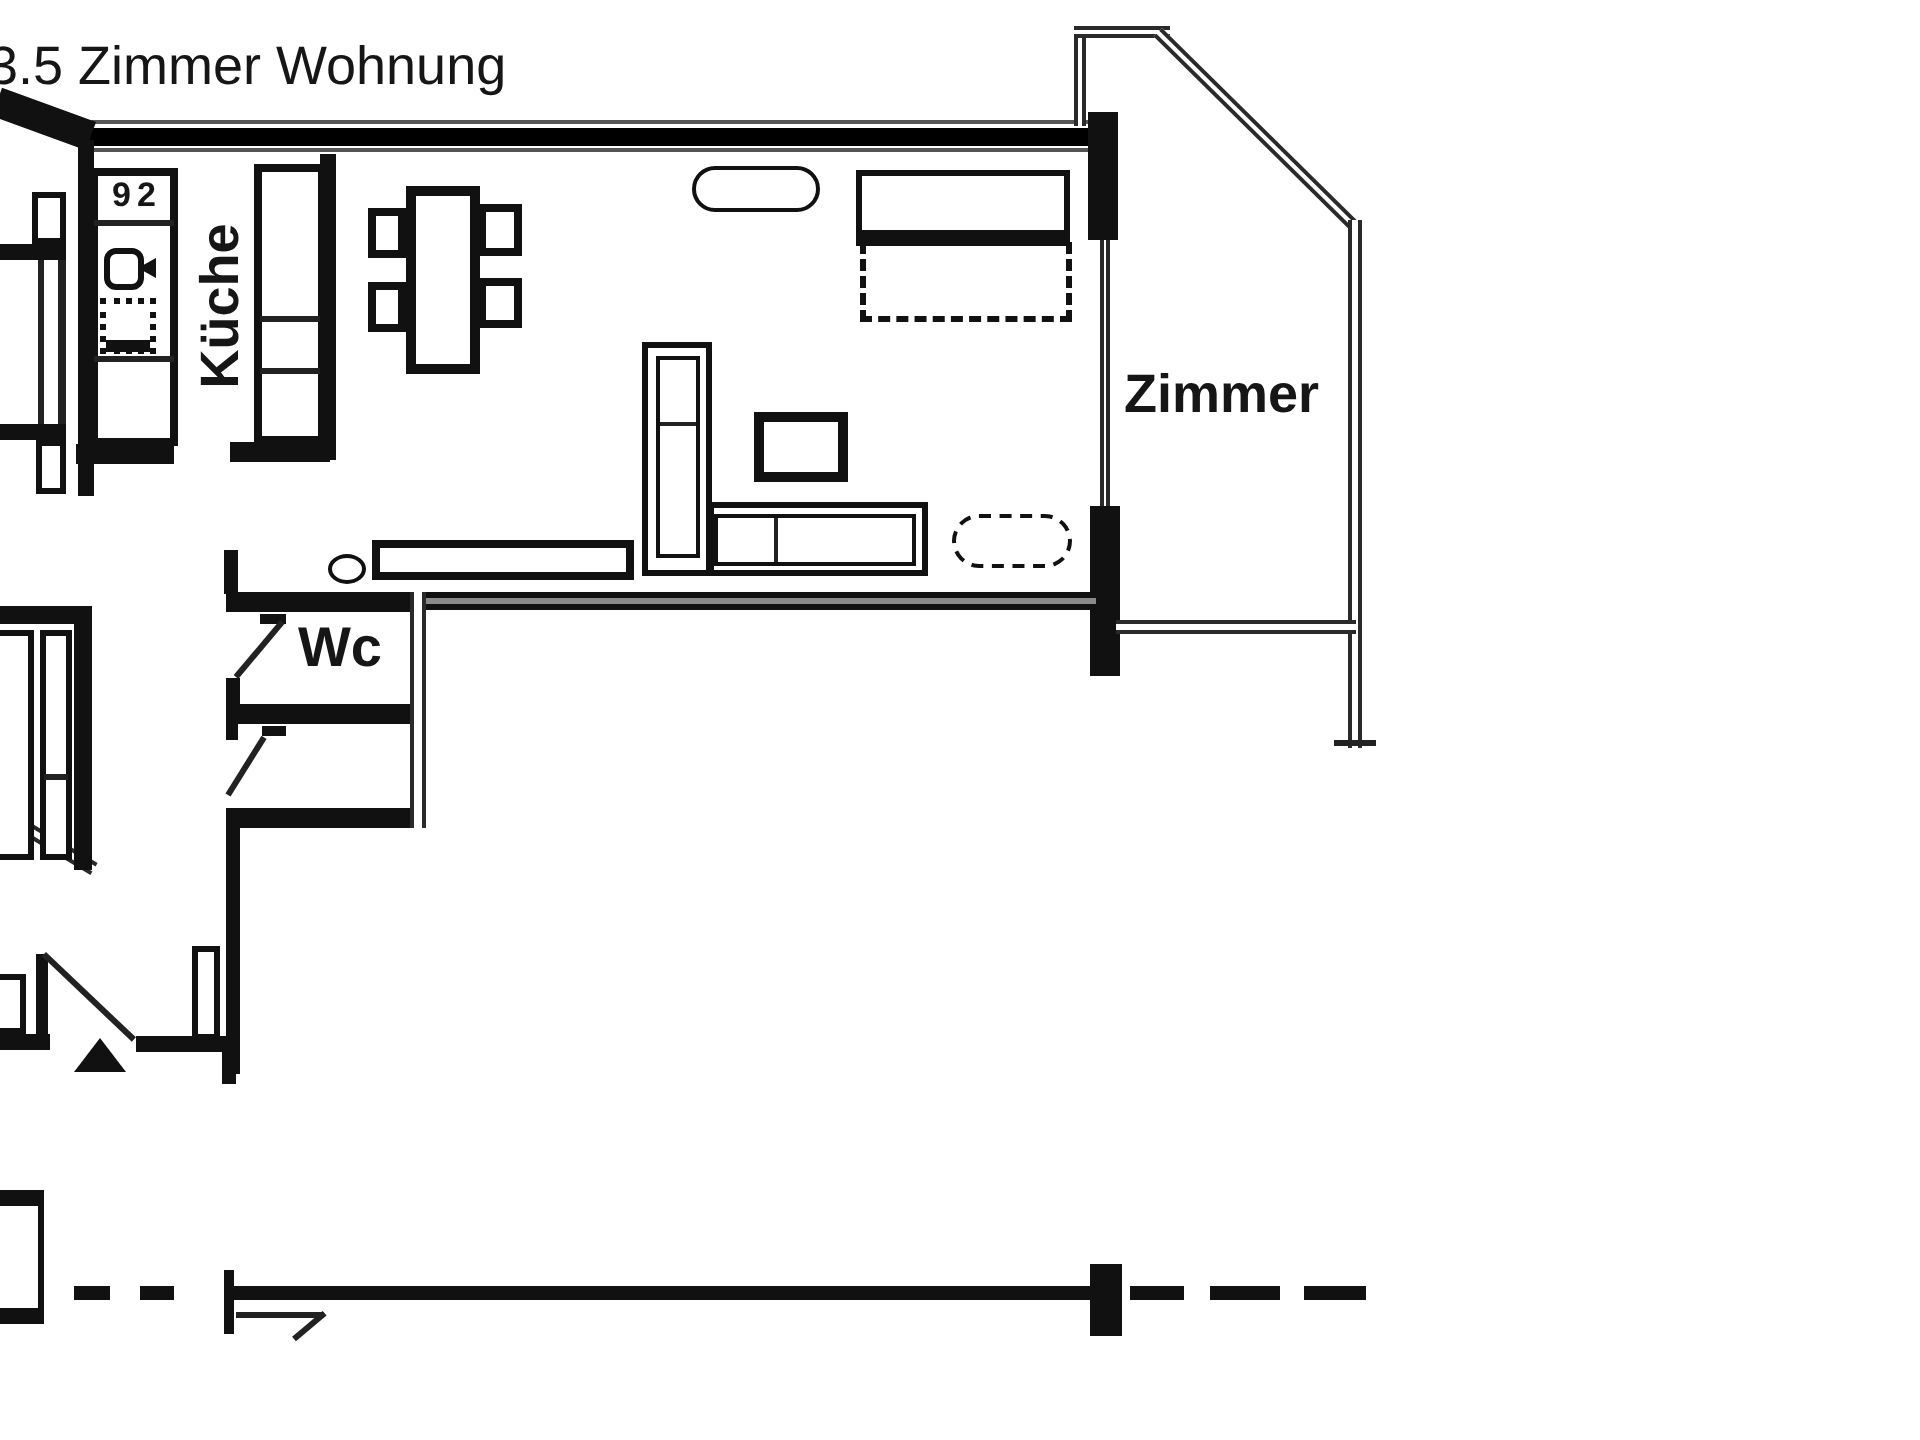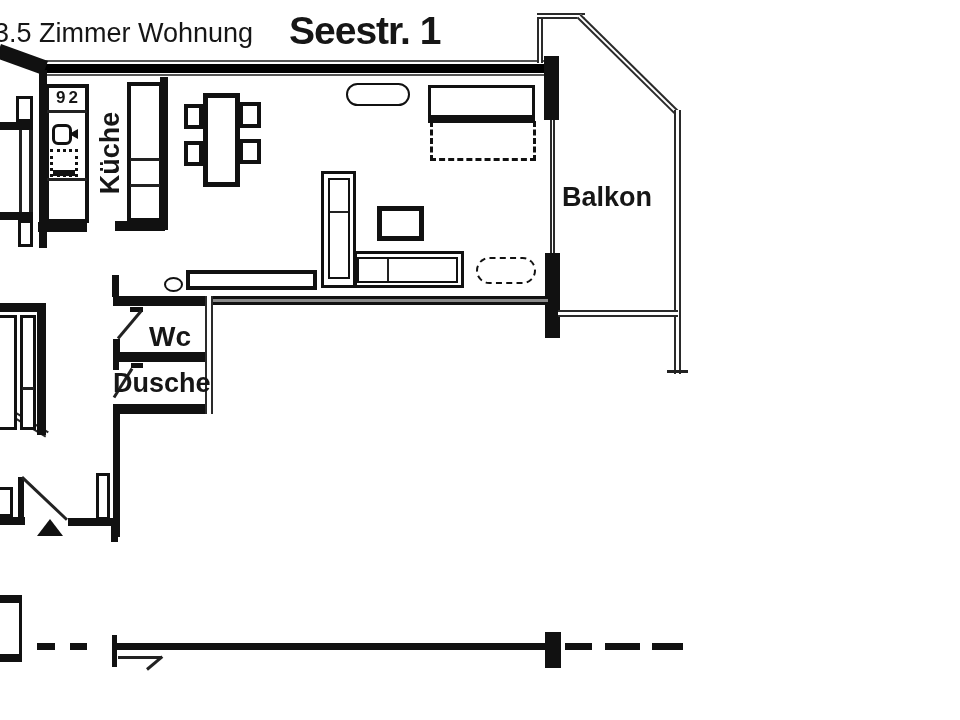--- a/index.html
+++ b/index.html
@@ -19,7 +19,6 @@
 <div id="plan">
 
   <div class="lbl" style="left:-6px;top:18px;font-size:27px;font-weight:500;">3.5 Zimmer Wohnung</div>
-  <div class="lbl" style="left:289px;top:9px;font-size:39px;font-weight:700;letter-spacing:-1px;">Seestr. 1</div>
 
   <div class="abs" style="left:40px;top:60px;width:517px;height:16px;
               background:linear-gradient(#555 0 2px,#fff 2px 4px,#000 4px 13px,#fff 13px 14px,#555 14px 16px);"></div>

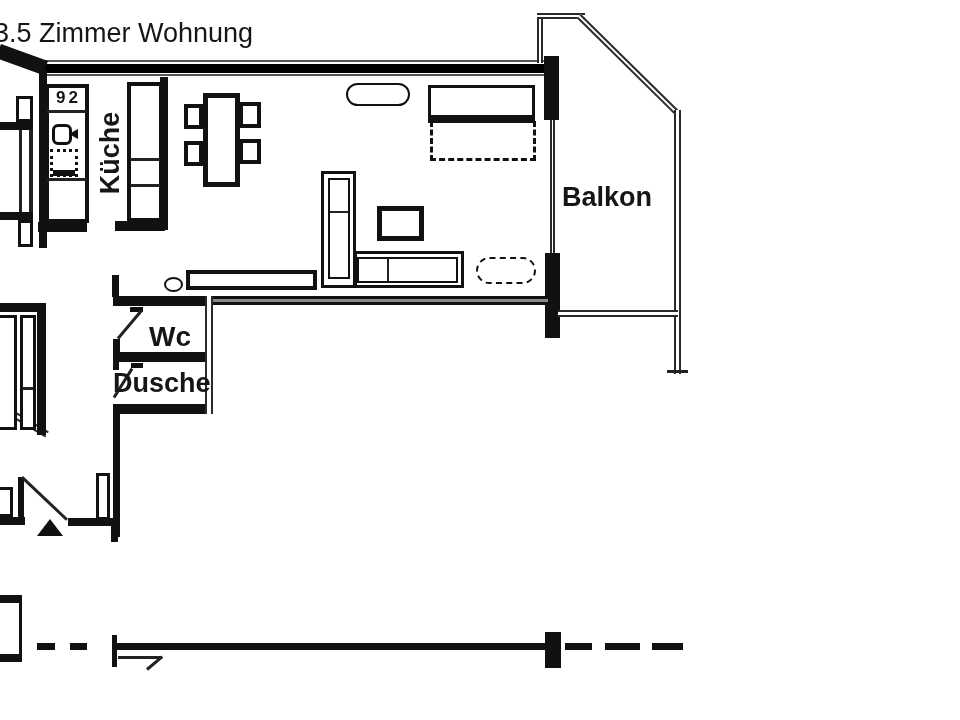--- a/index.html
+++ b/index.html
@@ -119,7 +119,7 @@
   <div class="dlv" style="left:674px;top:110px;width:7px;height:264px;"></div>
   <div class="line" style="left:667px;top:370px;width:21px;height:3px;"></div>
   <div class="dlh" style="left:558px;top:310px;width:120px;height:7px;"></div>
-  <div class="lbl" style="left:562px;top:182px;font-size:27px;font-weight:700;">Balkon</div>
+  <div class="lbl" style="left:562px;top:182px;font-size:27px;font-weight:700;">Zimmer</div>
 
   <div class="lbl" style="left:149px;top:321px;font-size:28px;font-weight:700;">Wc</div>
   <div class="lbl" style="left:113px;top:368px;font-size:27px;font-weight:700;">Dusche</div>

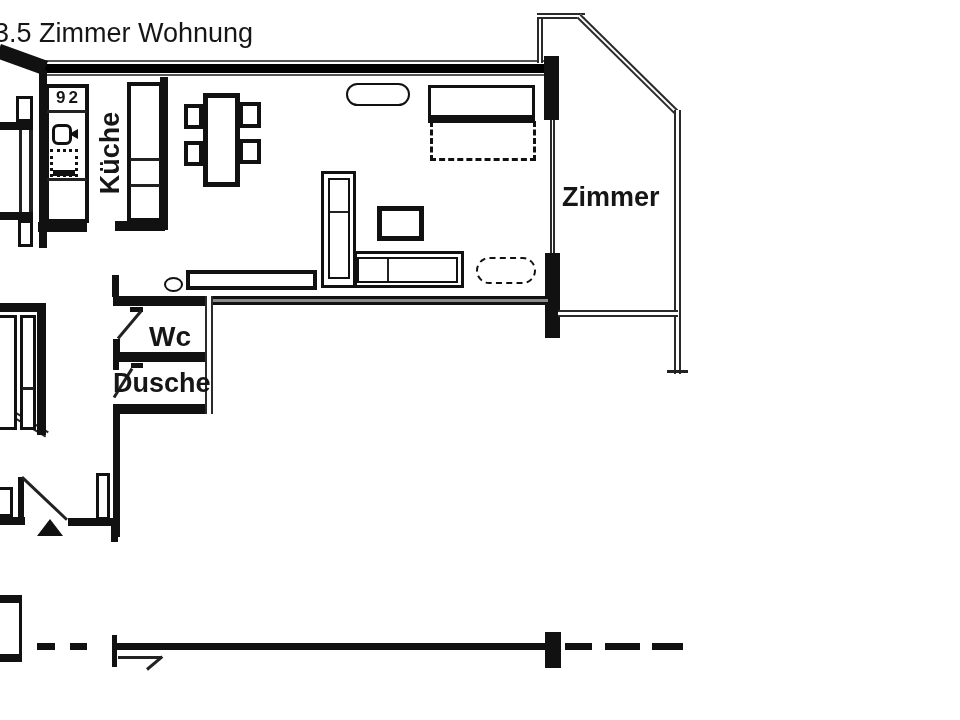--- a/index.html
+++ b/index.html
@@ -121,7 +121,7 @@
   <div class="dlh" style="left:558px;top:310px;width:120px;height:7px;"></div>
   <div class="lbl" style="left:562px;top:182px;font-size:27px;font-weight:700;">Zimmer</div>
 
-  <div class="lbl" style="left:149px;top:321px;font-size:28px;font-weight:700;">Wc</div>
+  <div class="lbl" style="left:149px;top:308px;font-size:28px;font-weight:700;">Wc</div>
   <div class="lbl" style="left:113px;top:368px;font-size:27px;font-weight:700;">Dusche</div>
 
   <div class="abs" style="left:-4px;top:595px;width:26px;height:67px;border-top:8px solid #111;border-right:3px solid #111;border-bottom:8px solid #111;box-sizing:border-box;"></div>

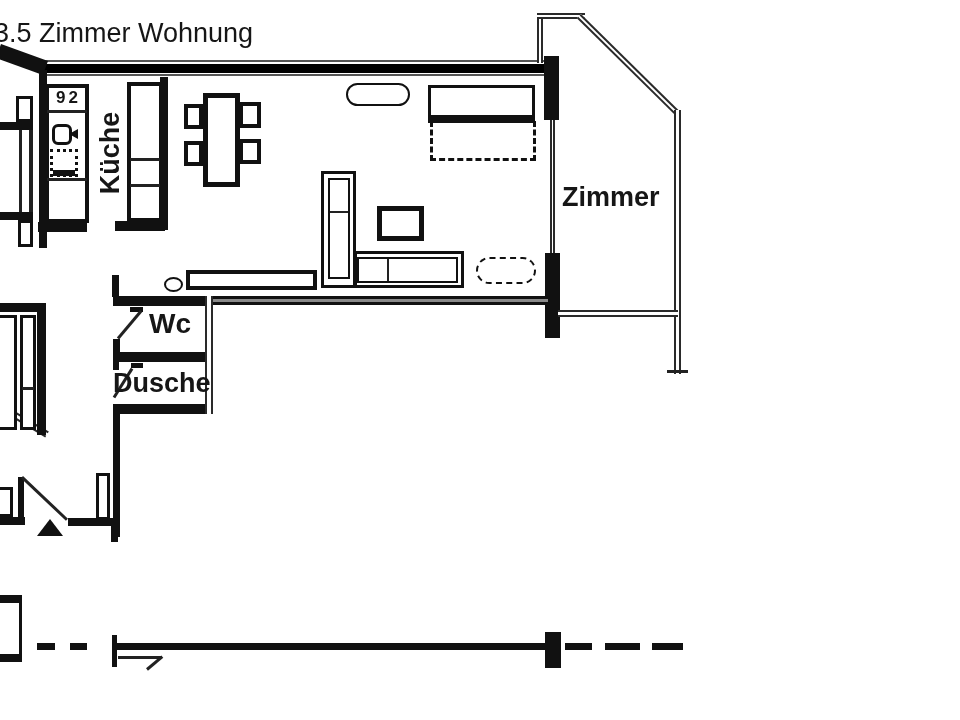--- a/index.html
+++ b/index.html
@@ -122,7 +122,6 @@
   <div class="lbl" style="left:562px;top:182px;font-size:27px;font-weight:700;">Zimmer</div>
 
   <div class="lbl" style="left:149px;top:308px;font-size:28px;font-weight:700;">Wc</div>
-  <div class="lbl" style="left:113px;top:368px;font-size:27px;font-weight:700;">Dusche</div>
 
   <div class="abs" style="left:-4px;top:595px;width:26px;height:67px;border-top:8px solid #111;border-right:3px solid #111;border-bottom:8px solid #111;box-sizing:border-box;"></div>
   <div class="w" style="left:37px;top:643px;width:18px;height:7px;"></div>

